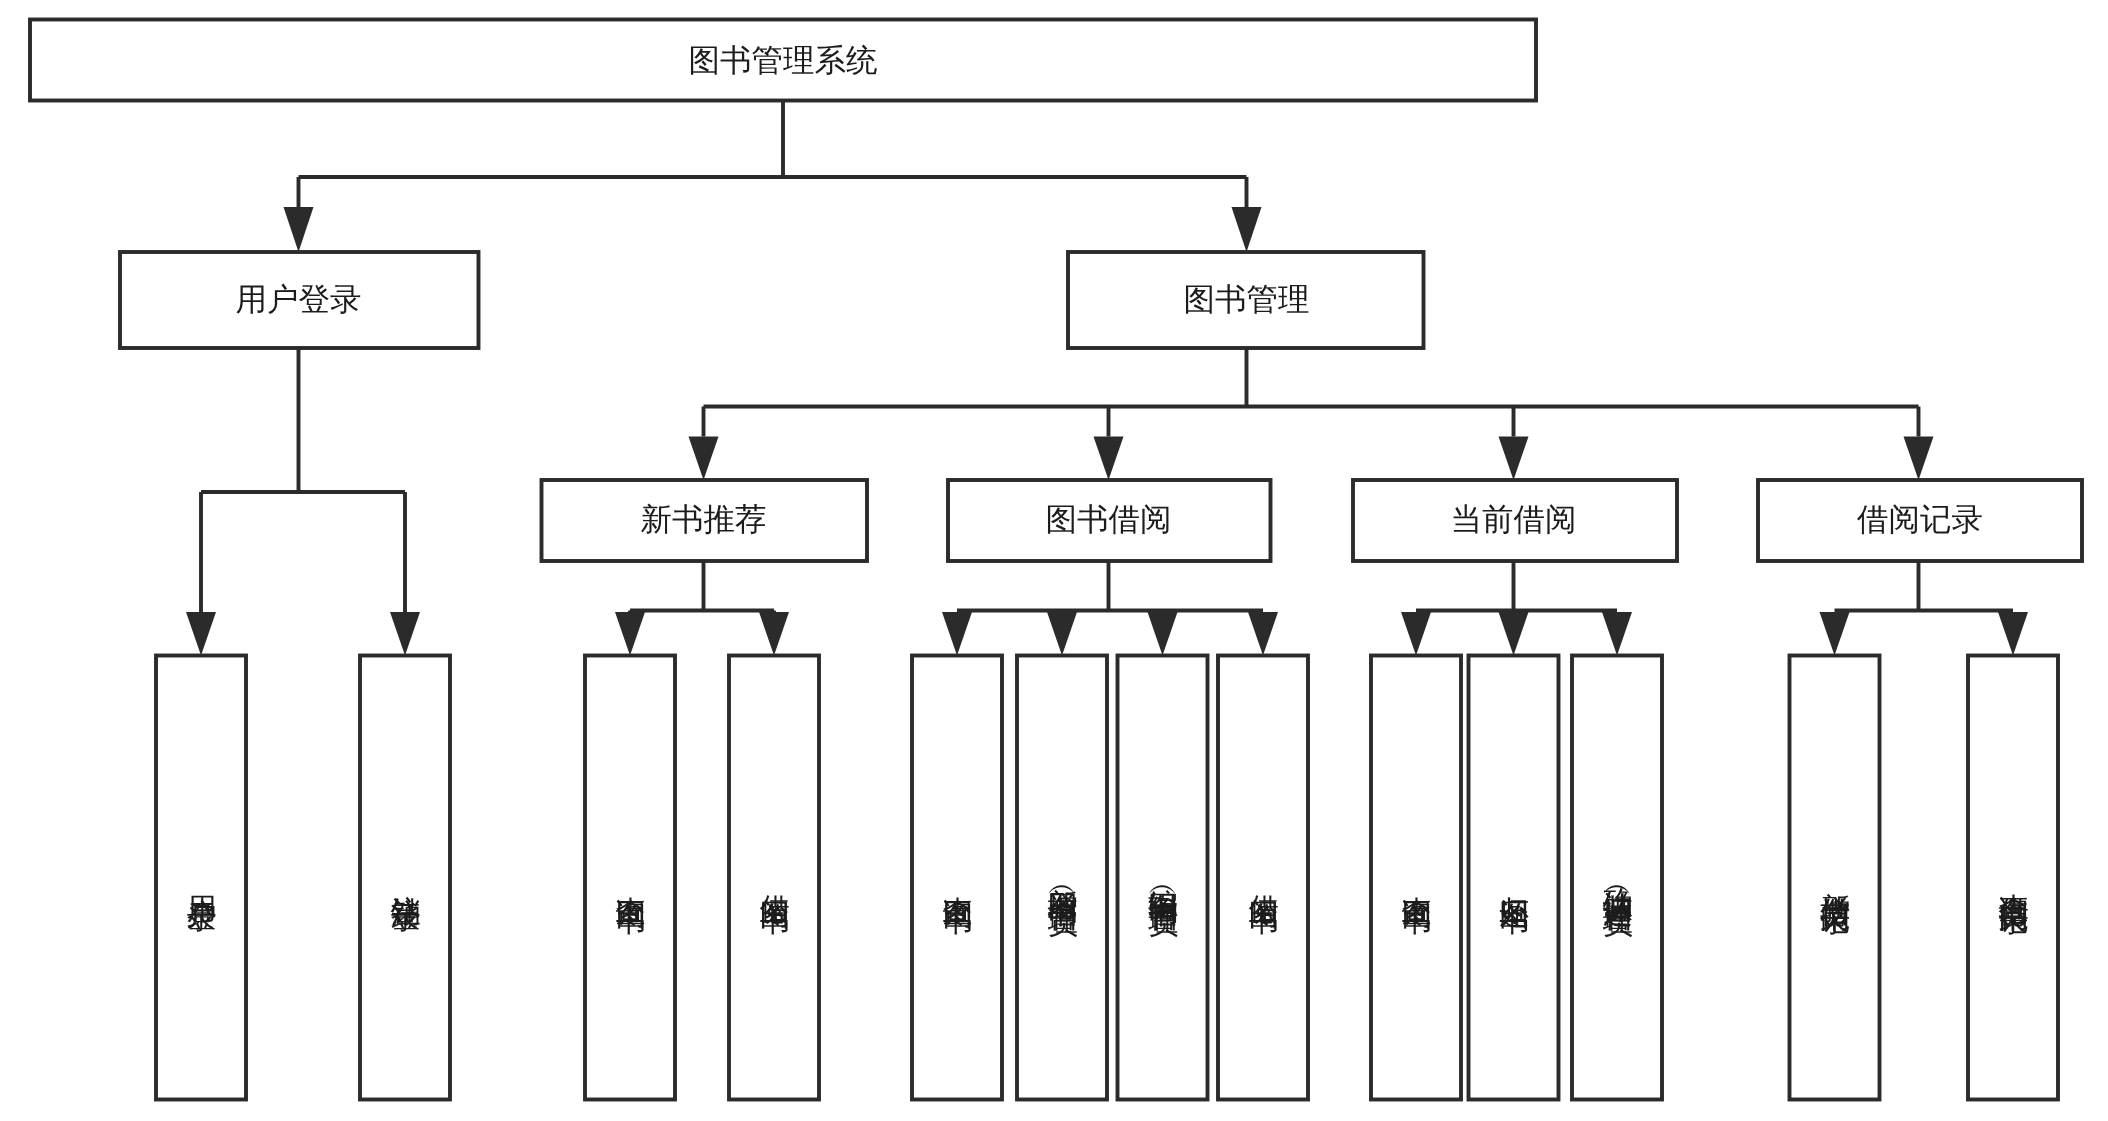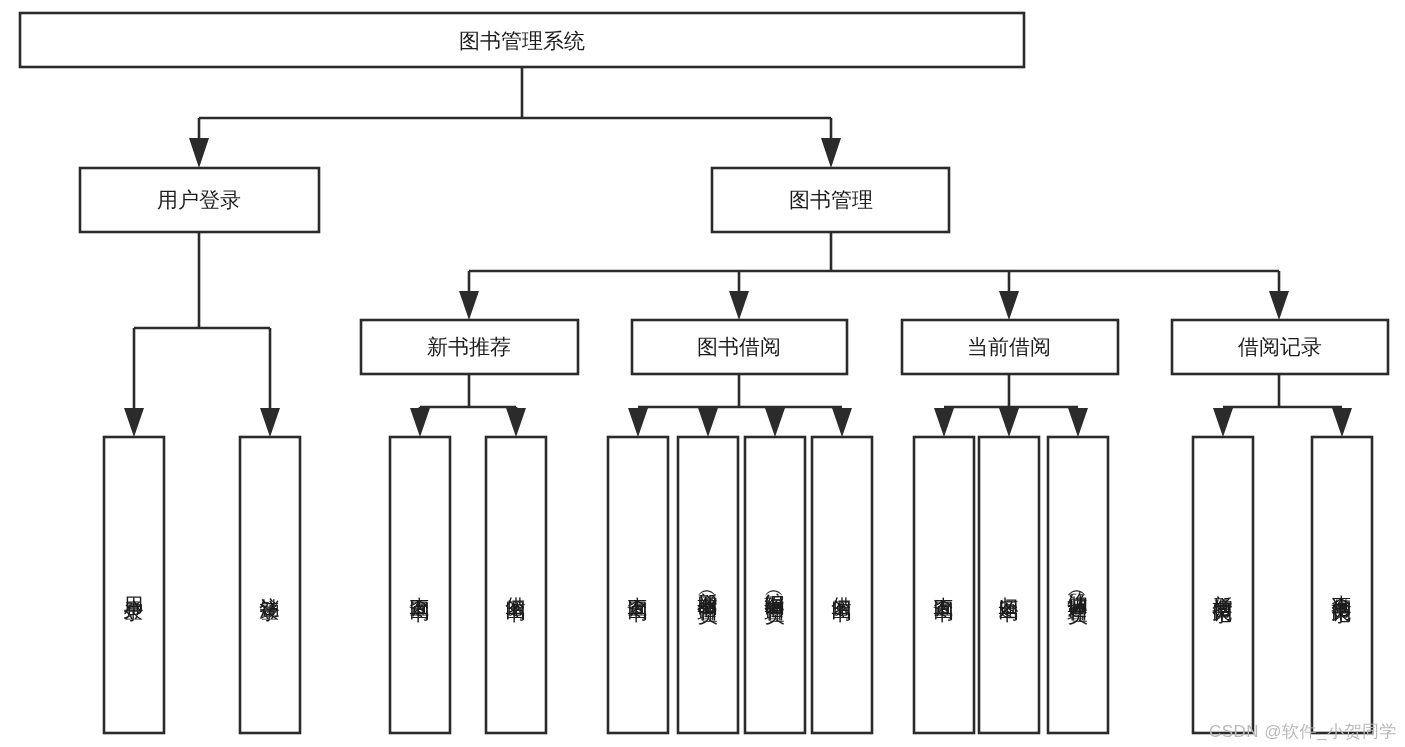--- a/index.html
+++ b/index.html
@@ -211,7 +211,6 @@
   <div class="leaf-label" style="left:1193px; top:437px; width:60px; height:296px;">新增借阅记录</div>
   <div class="leaf-label" style="left:1312px; top:437px; width:60px; height:296px;">查询借阅记录</div>
 
-  <div class="watermark">CSDN @软件_小贺同学</div>
 
 </div>
 

